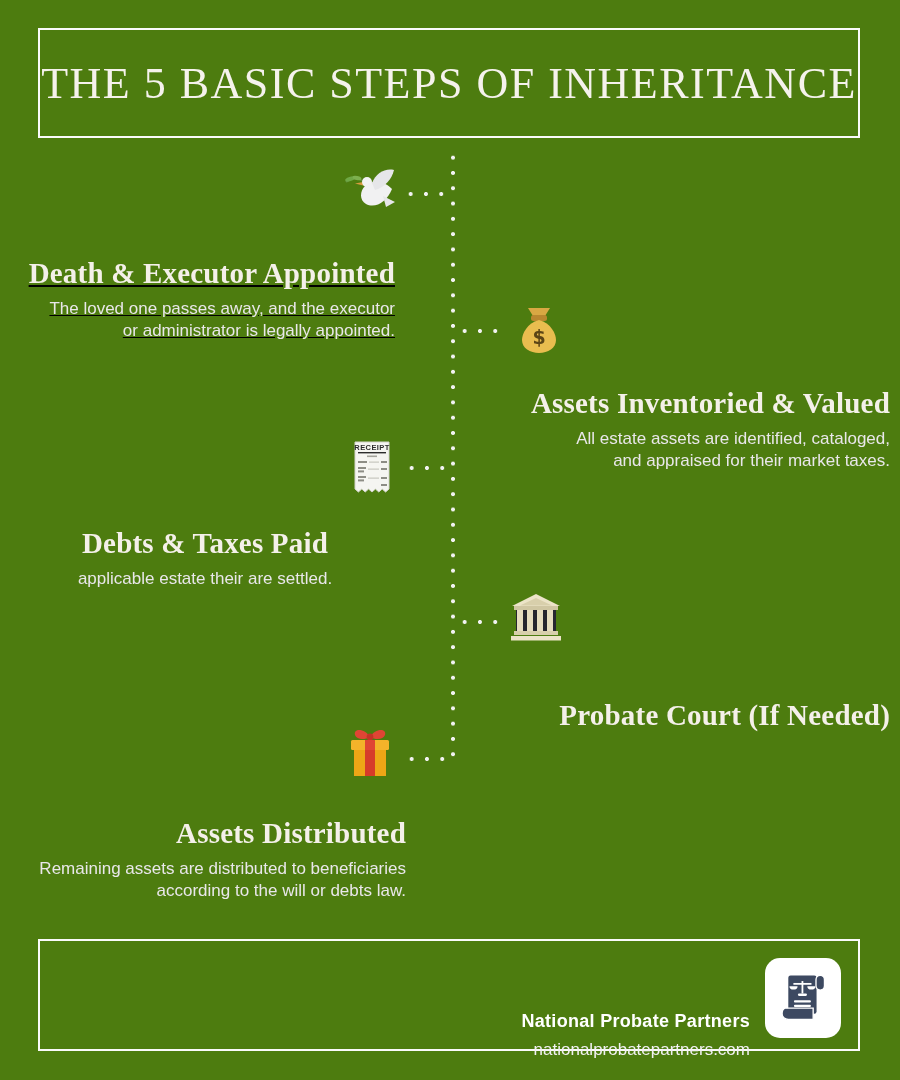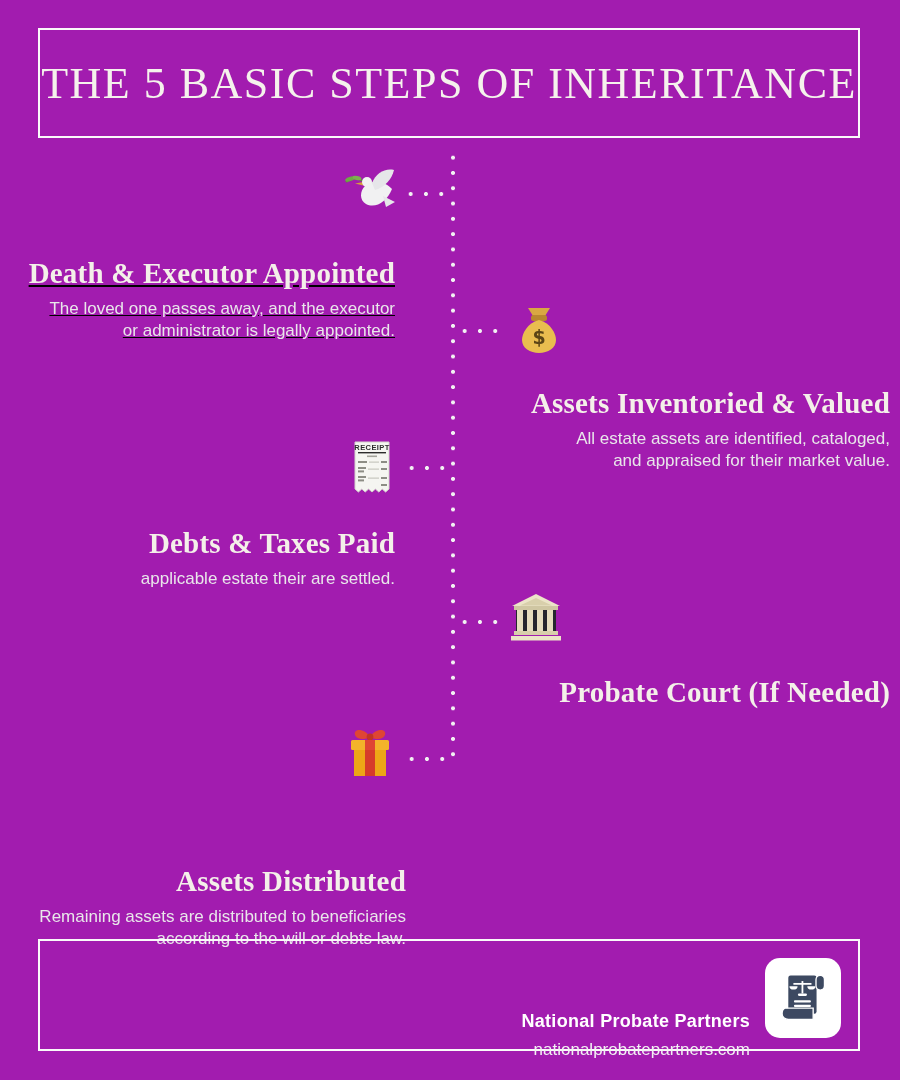--- a/index.html
+++ b/index.html
@@ -6,7 +6,7 @@
   html,body { background:#14141e; }
   .poster {
     position:relative; width:900px; height:1080px;
-    background:#a21caf; overflow:hidden;
+    background:#4d7c0f; overflow:hidden;
     font-family:"Liberation Sans", sans-serif;
   }
   

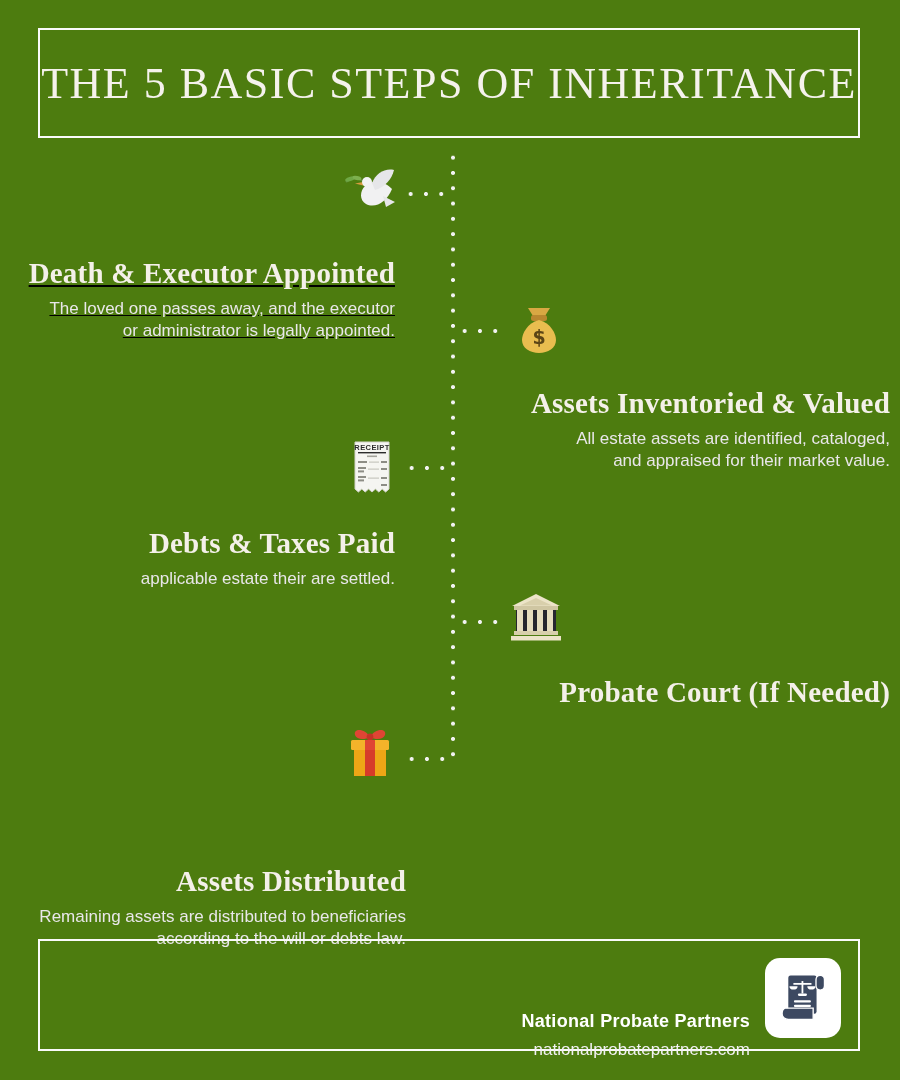--- a/index.html
+++ b/index.html
@@ -181,7 +181,7 @@
     <div class="step-title">Assets Inventoried &amp; Valued</div>
     <div class="step-desc">
       <div>All estate assets are identified, cataloged,</div>
-      <div>and appraised for their market value.</div>
+      <div>and appraised for their market taxes.</div>
     </div>
   </div>
 

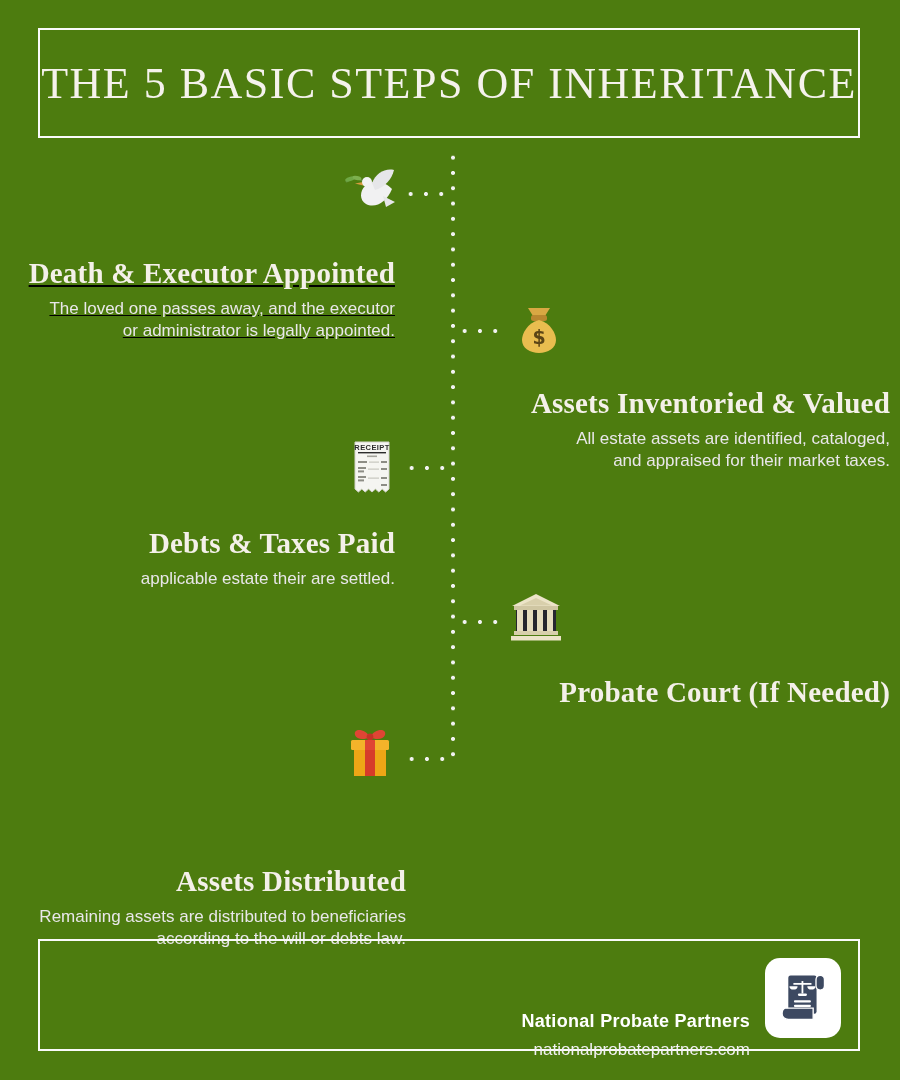--- a/index.html
+++ b/index.html
@@ -49,7 +49,7 @@
   .step-right { text-align:right; }
   .s1 { right:505px; top:256px; width:380px;text-decoration:underline; }
   .s2 { left:510px;  top:386px; width:380px; }
-  .s3 { right:505px; top:526px; width:380px; }
+  .s3 { right:505px; top:526px; width:380px;text-align:center; }
   .s4 { left:510px;  top:675px; width:380px; }
   .s5 { right:494px; top:816px; width:400px;margin-top:48px; }
   .step-title {

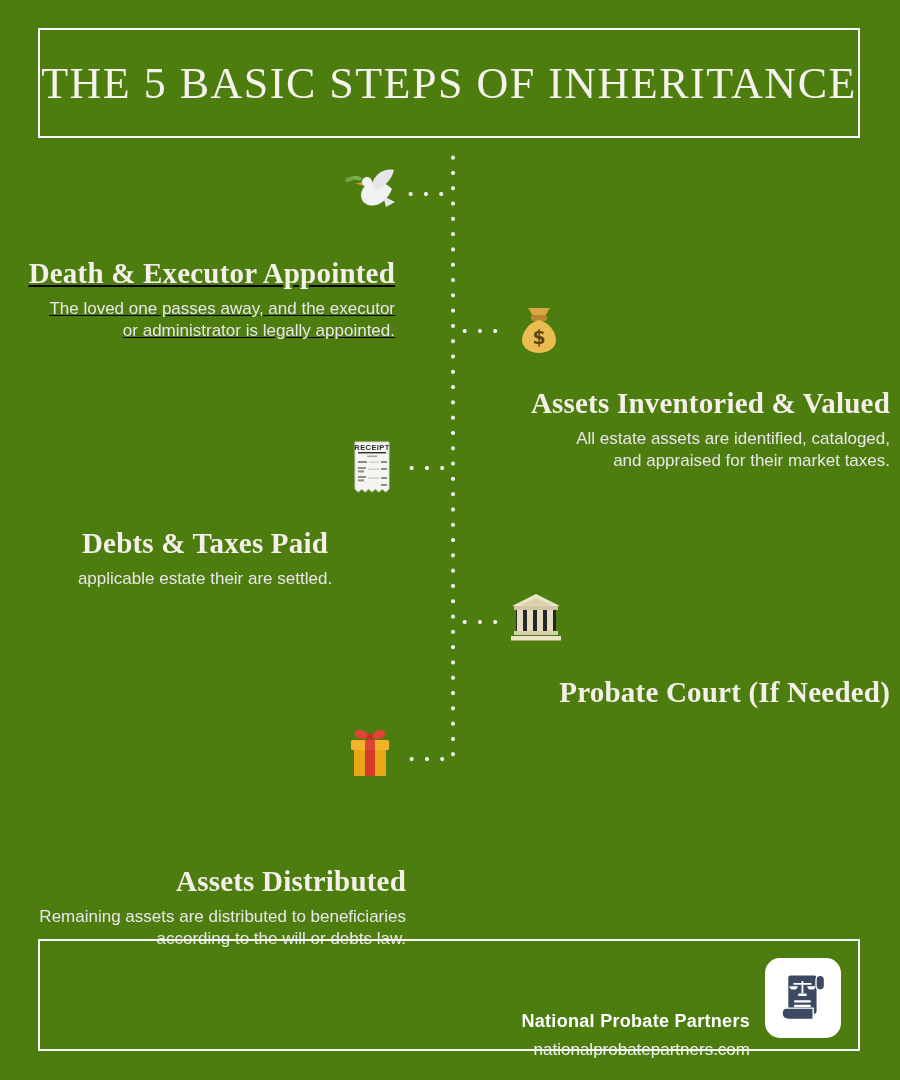--- a/index.html
+++ b/index.html
@@ -50,7 +50,7 @@
   .s1 { right:505px; top:256px; width:380px;text-decoration:underline; }
   .s2 { left:510px;  top:386px; width:380px; }
   .s3 { right:505px; top:526px; width:380px;text-align:center; }
-  .s4 { left:510px;  top:675px; width:380px; }
+  .s4 { left:510px;  top:698px; width:380px; }
   .s5 { right:494px; top:816px; width:400px;margin-top:48px; }
   .step-title {
     font-family:"Liberation Serif", serif; font-weight:700;

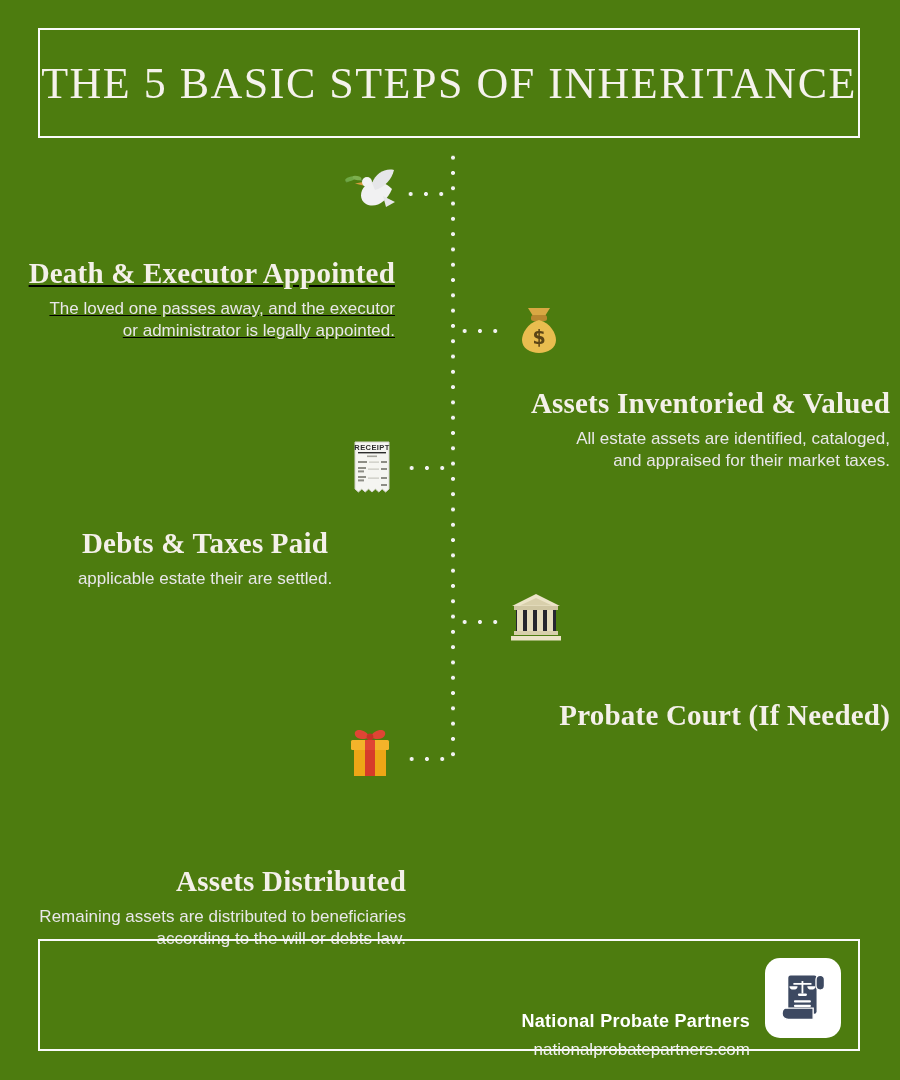--- a/index.html
+++ b/index.html
@@ -51,7 +51,7 @@
   .s2 { left:510px;  top:386px; width:380px; }
   .s3 { right:505px; top:526px; width:380px;text-align:center; }
   .s4 { left:510px;  top:698px; width:380px; }
-  .s5 { right:494px; top:816px; width:400px;margin-top:48px; }
+  .s5 { right:494px; top:816px; width:400px; }
   .step-title {
     font-family:"Liberation Serif", serif; font-weight:700;
     font-size:29px; line-height:34px; letter-spacing:0.2px;

